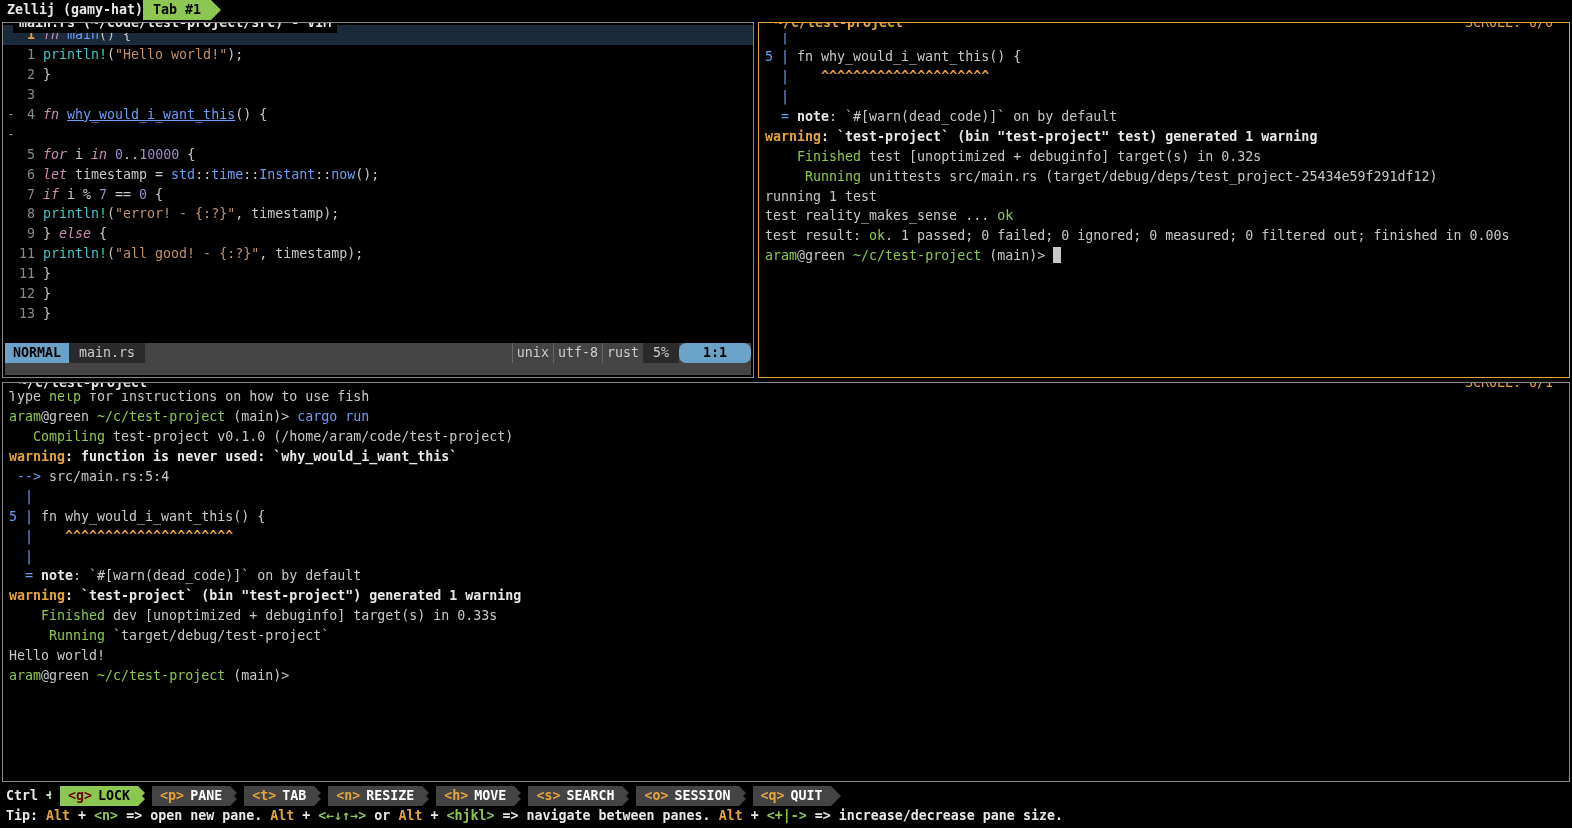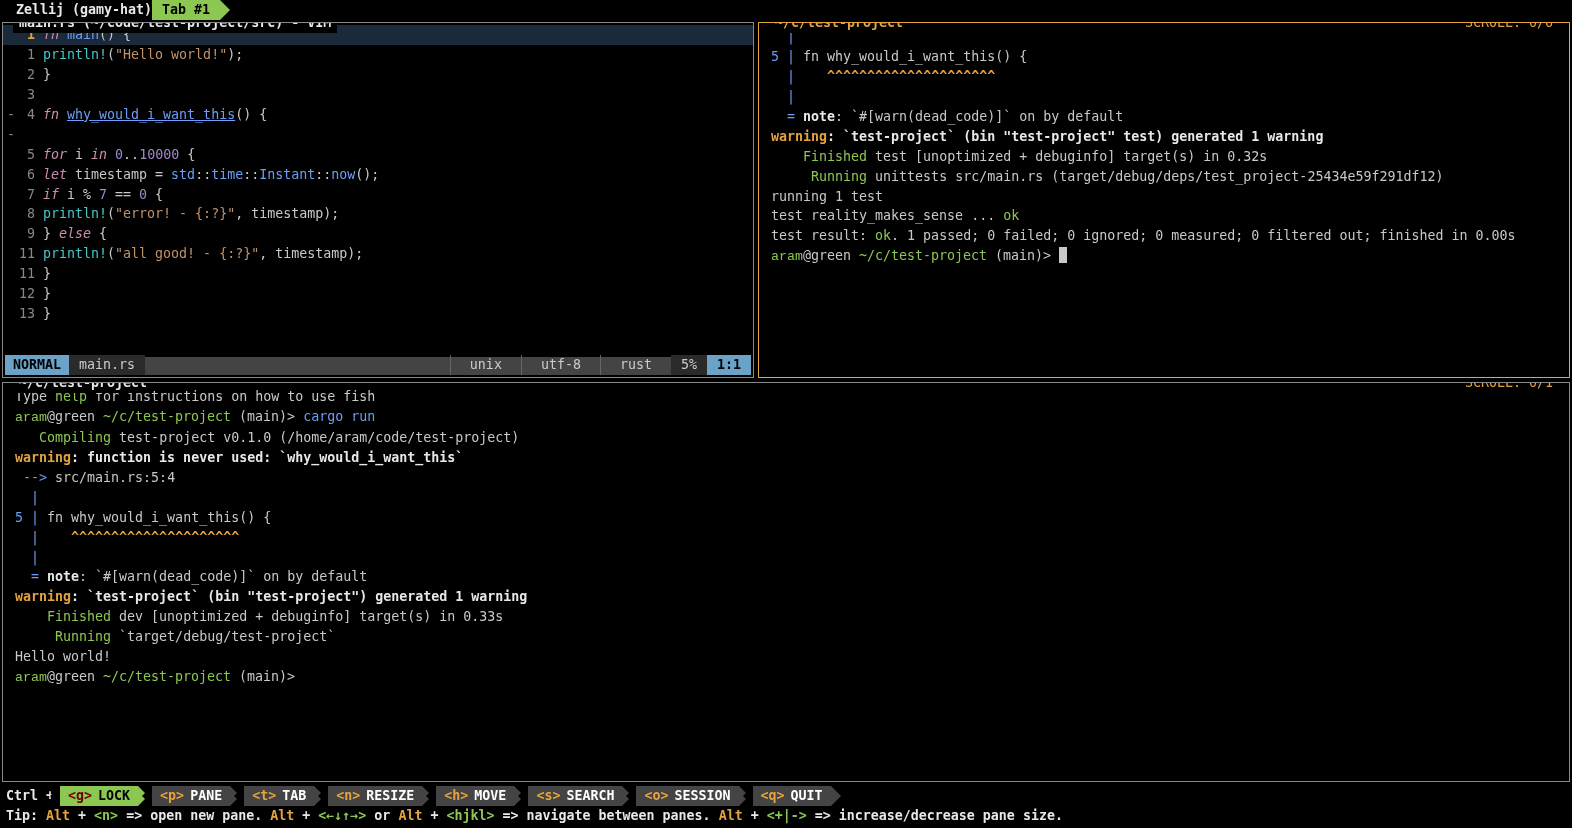--- a/index.html
+++ b/index.html
@@ -28,7 +28,7 @@
   }
   .screen { width:1572px; height:828px; display:flex; flex-direction:column; }
   
-  .topbar { height:20px; display:flex; align-items:center; padding:0 16px; gap:0; }
+  .topbar { height:20px; display:flex; align-items:center; padding:0 7px; gap:0; }
   .session { font-weight:bold; color:var(--white); }
   .tab { background:var(--green); color:#000; font-weight:bold; padding:0 10px; position:relative; }
   .tab::after { content:""; position:absolute; right:-10px; top:0; border-left:10px solid var(--green); border-top:10px solid transparent; border-bottom:10px solid transparent; }

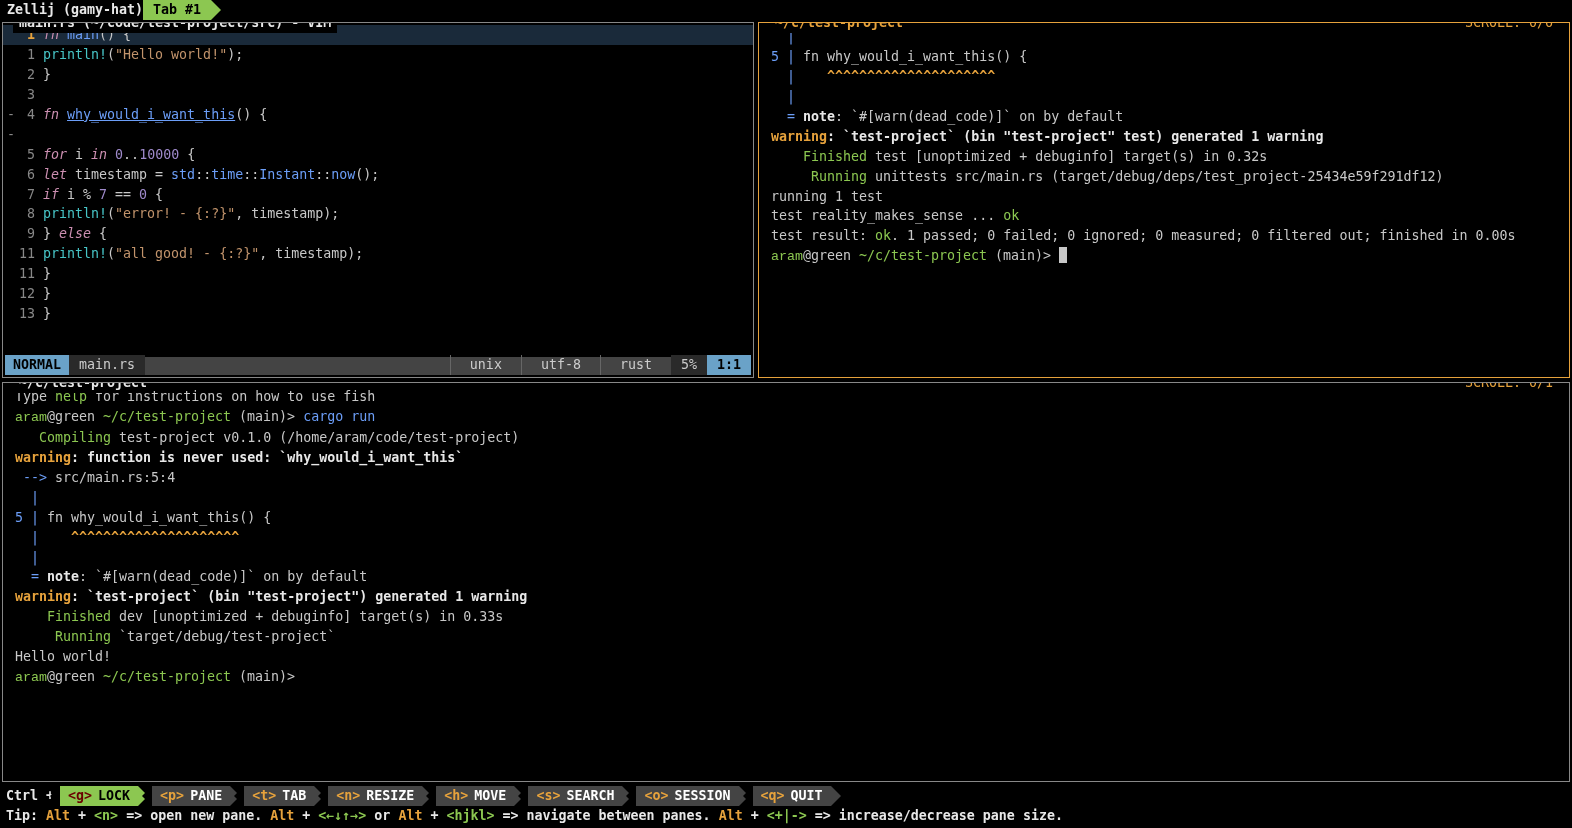--- a/index.html
+++ b/index.html
@@ -34,7 +34,7 @@
   .tab::after { content:""; position:absolute; right:-10px; top:0; border-left:10px solid var(--green); border-top:10px solid transparent; border-bottom:10px solid transparent; }
   
   .main { flex:1; display:grid; grid-template-columns: 756px 1fr; grid-template-rows: 360px 1fr; gap:0; }
-  .pane { border:1px solid var(--dim); margin:2px; position:relative; padding:4px 12px; overflow:hidden; }
+  .pane { border:1px solid var(--dim); margin:2px; position:relative; padding:4px 6px; overflow:hidden; }
   .pane.active { border-color:var(--yellow); }
   .pane-title { position:absolute; top:-10px; left:10px; background:var(--bg); padding:0 6px; font-weight:bold; color:var(--white); }
   .pane-title.active { color:var(--yellow); }

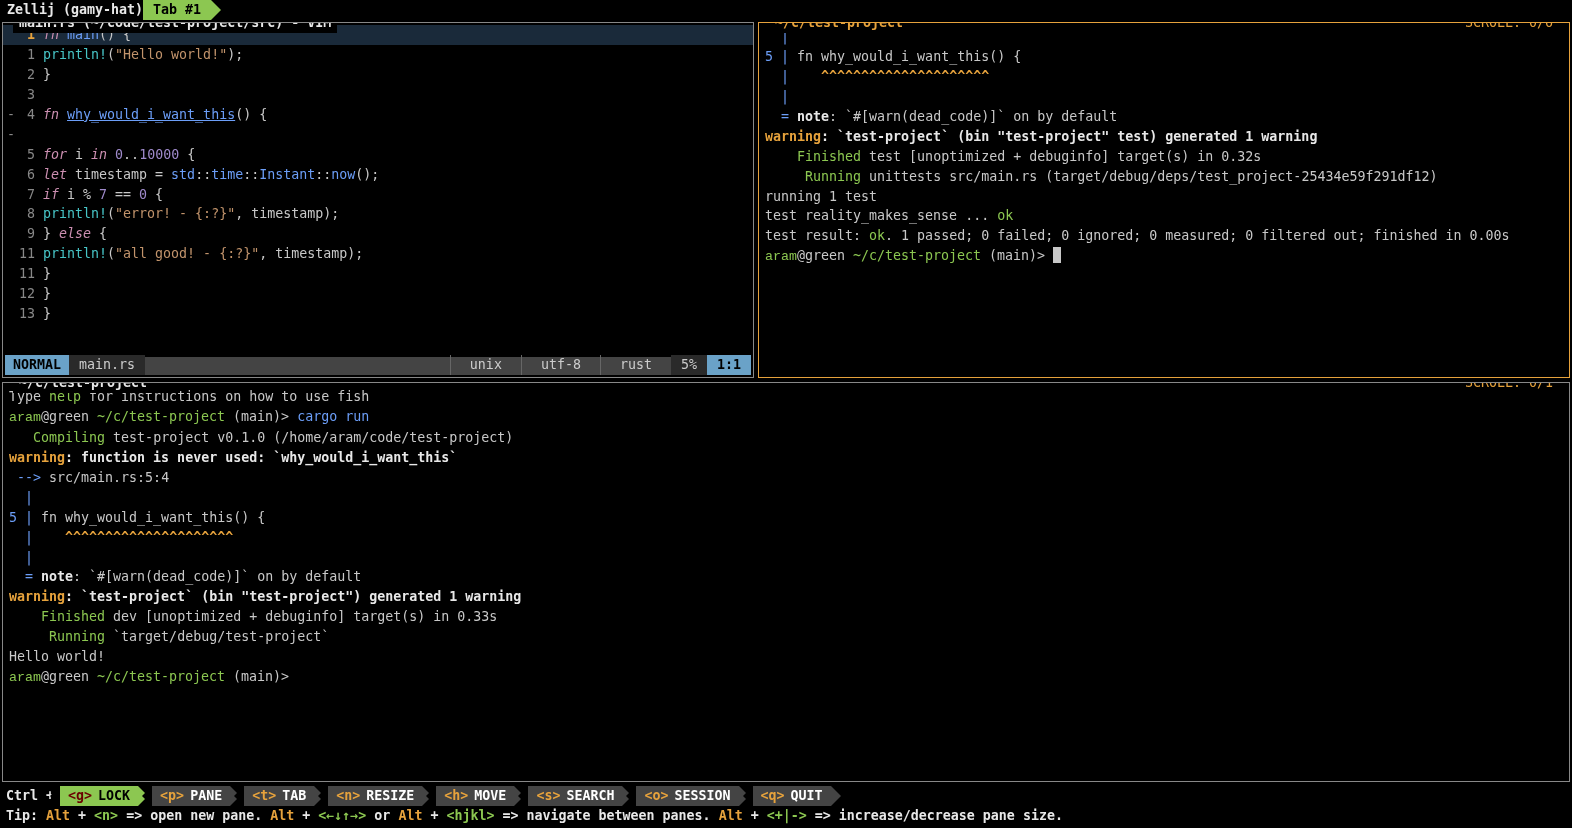--- a/index.html
+++ b/index.html
@@ -69,7 +69,7 @@
   .yel { color:var(--yellow); font-weight:bold; }
   .wht { color:var(--white); font-weight:bold; }
   .cursor { display:inline-block; width:8px; height:16px; background:var(--fg); vertical-align:text-bottom; }
-  .prompt-user { color:var(--green);font-family:Liberation Mono, monospace; }
+  .prompt-user { color:var(--green); }
   .prompt-path { color:var(--green); }
   
   .bottom { height:44px; padding:2px 6px; }

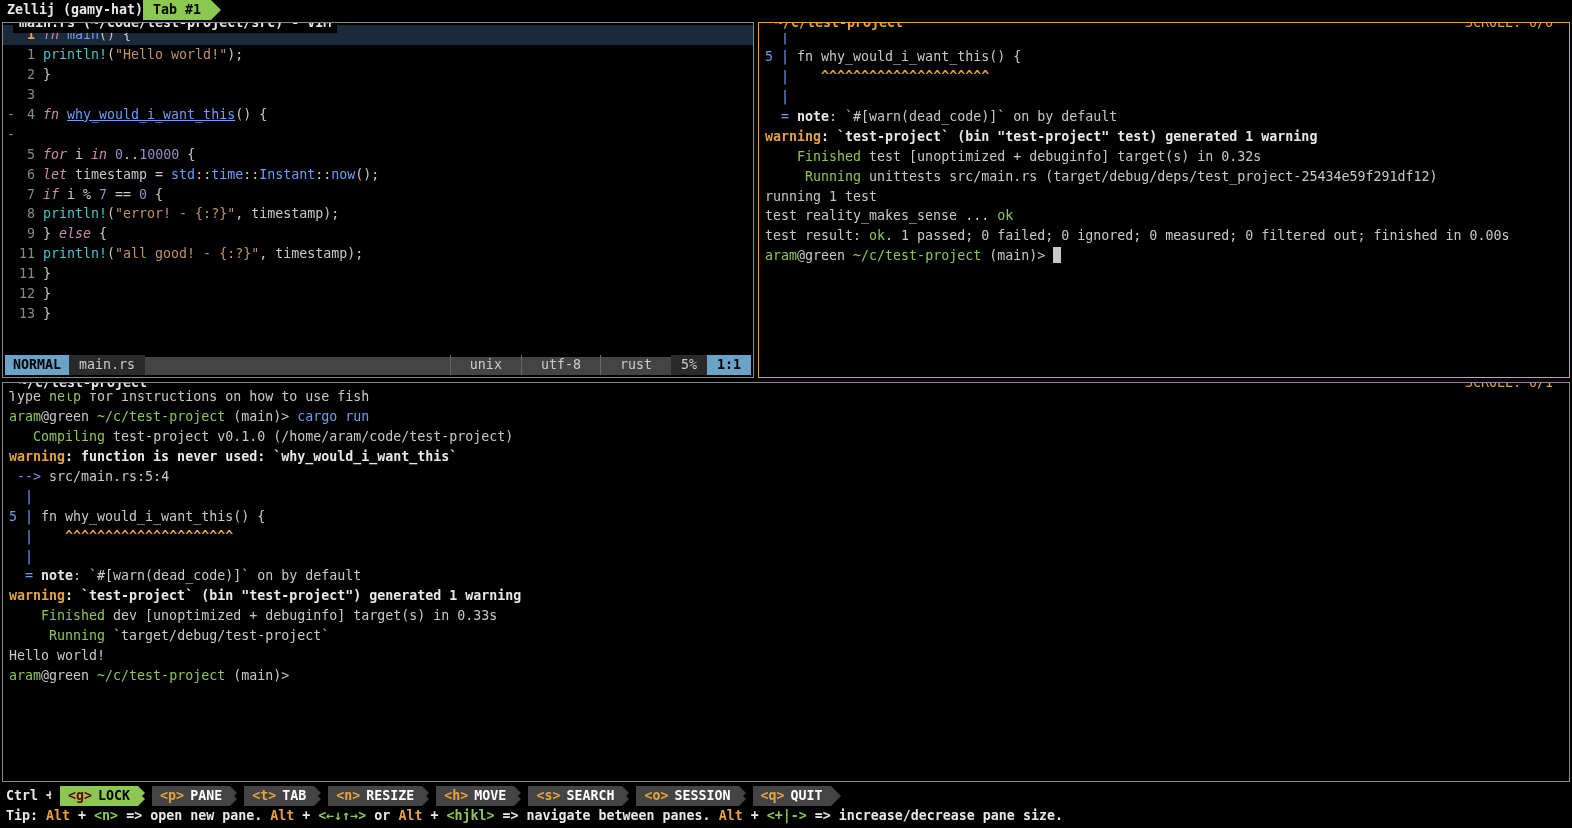--- a/index.html
+++ b/index.html
@@ -56,7 +56,7 @@
   .num { color:var(--num); }
   .ty { color:var(--blue);margin-top:9px; }
   .under { text-decoration:underline; }
-  .vim-status { position:absolute; bottom:2px; left:2px; right:2px; height:18px; display:flex; background:var(--mid-gray); color:#ccc; align-items:flex-end; }
+  .vim-status { position:absolute; bottom:2px; left:2px; right:2px; height:32px; display:flex; background:var(--mid-gray); color:#ccc; align-items:flex-start; }
   .vim-status .mode { background:#6aa2c8; color:#000; font-weight:bold; padding:0 8px; }
   .vim-status .file { background:var(--dark-gray); padding:0 10px; }
   .vim-status .spacer { flex:1; }

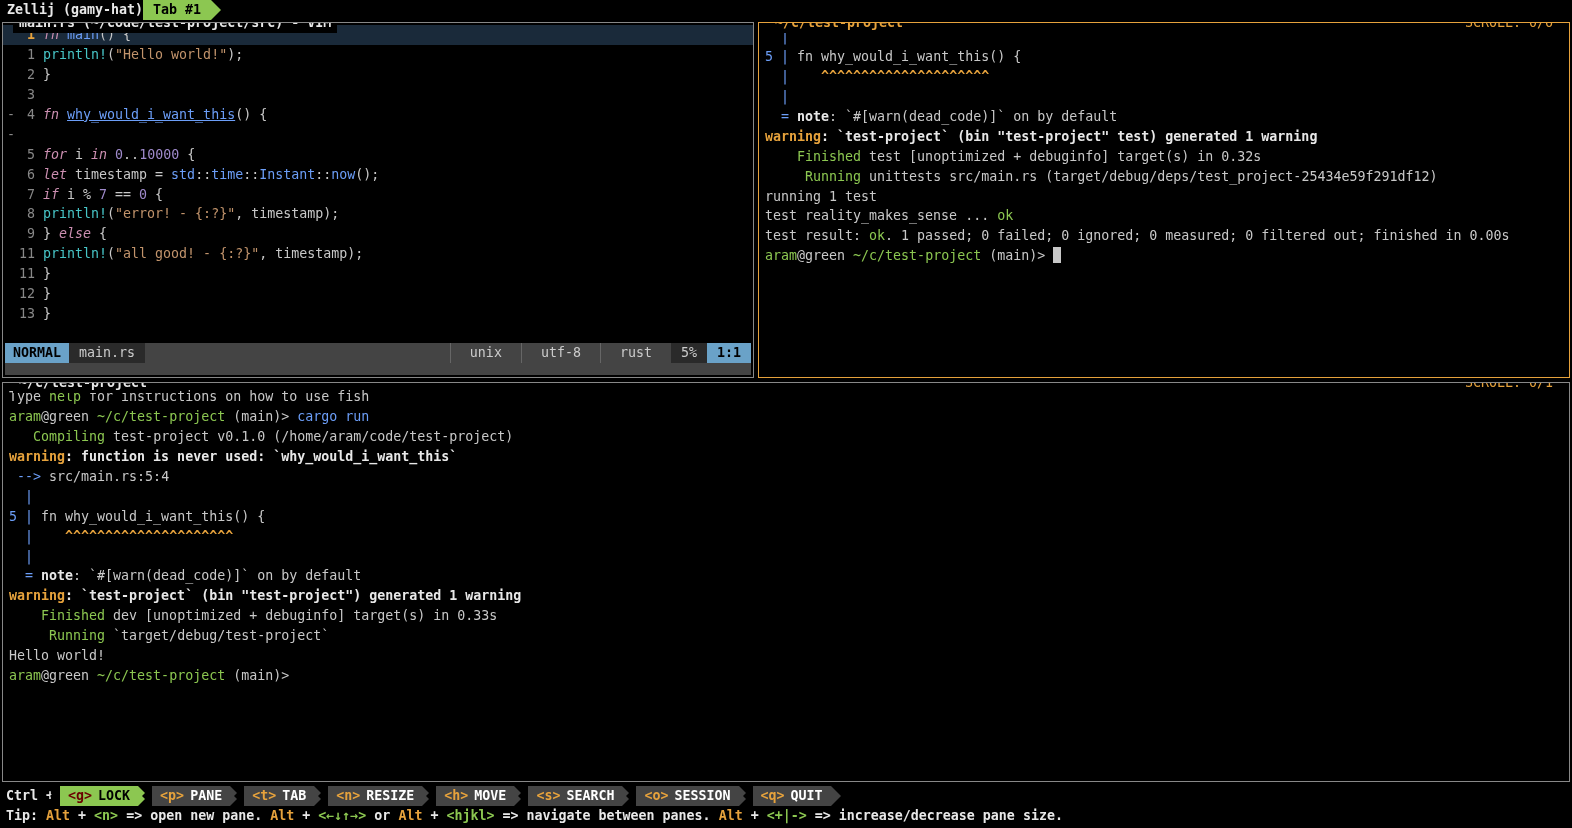--- a/index.html
+++ b/index.html
@@ -60,7 +60,7 @@
   .vim-status .mode { background:#6aa2c8; color:#000; font-weight:bold; padding:0 8px; }
   .vim-status .file { background:var(--dark-gray); padding:0 10px; }
   .vim-status .spacer { flex:1; }
-  .vim-status .seg { padding:0 19px; border-left:1px solid #666; }
+  .vim-status .seg { padding:0 4px; border-left:1px solid #666; }
   .vim-status .pct { background:var(--dark-gray); padding:0 10px; }
   .vim-status .pos { background:#6aa2c8; color:#000; font-weight:bold; padding:0 10px; }
   

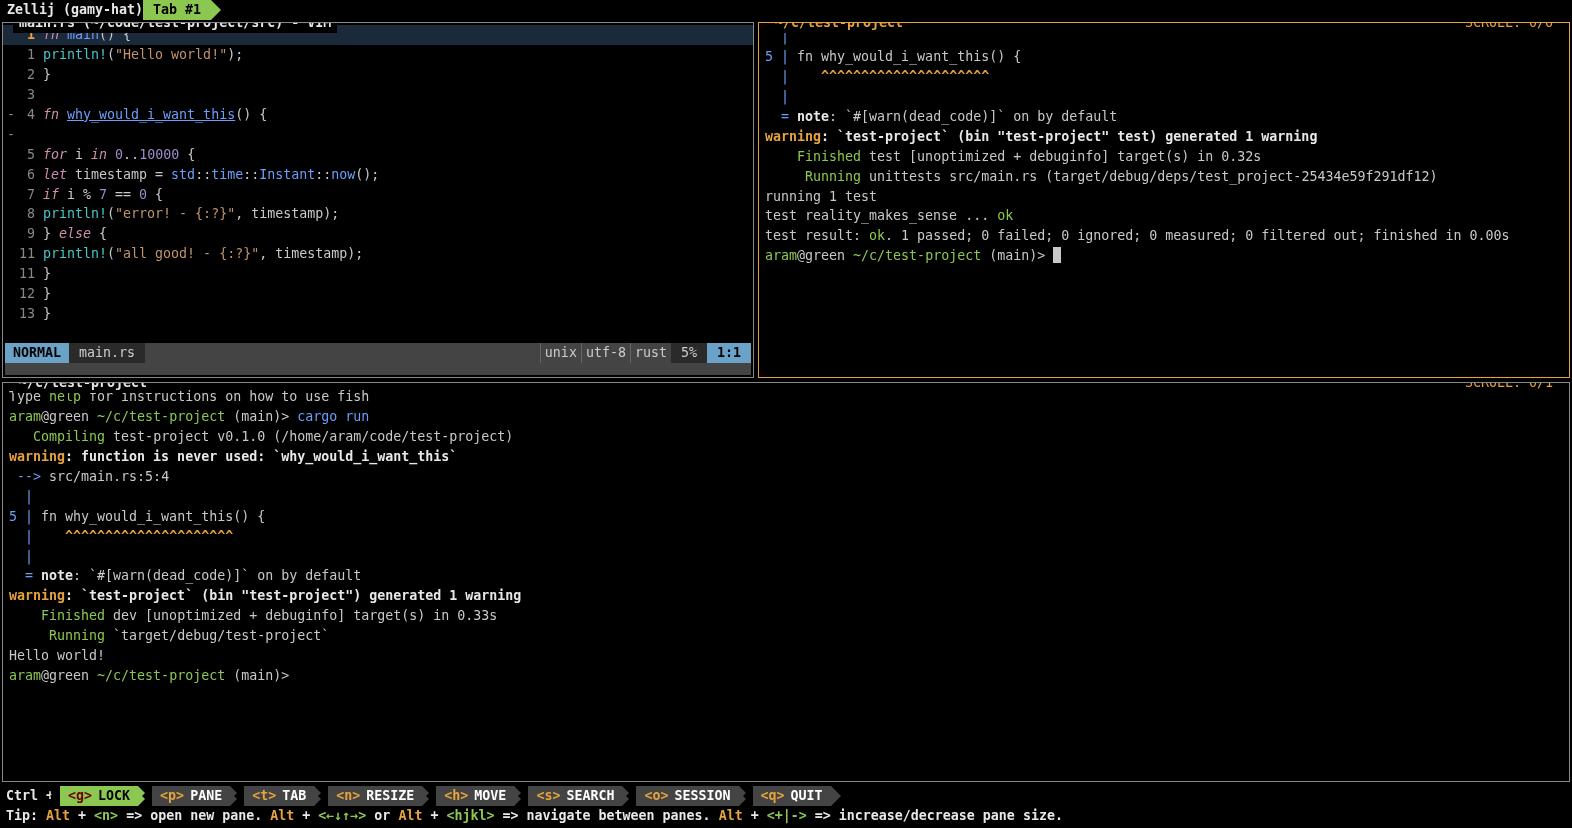--- a/index.html
+++ b/index.html
@@ -62,7 +62,7 @@
   .vim-status .spacer { flex:1; }
   .vim-status .seg { padding:0 4px; border-left:1px solid #666; }
   .vim-status .pct { background:var(--dark-gray); padding:0 10px; }
-  .vim-status .pos { background:#6aa2c8; color:#000; font-weight:bold; padding:0 10px; }
+  .vim-status .pos { background:#6aa2c8; color:#000; font-weight:bold; padding:0 24px;border-radius:7px; }
   
   .grn { color:var(--green); }
   .blu { color:var(--blue); }

